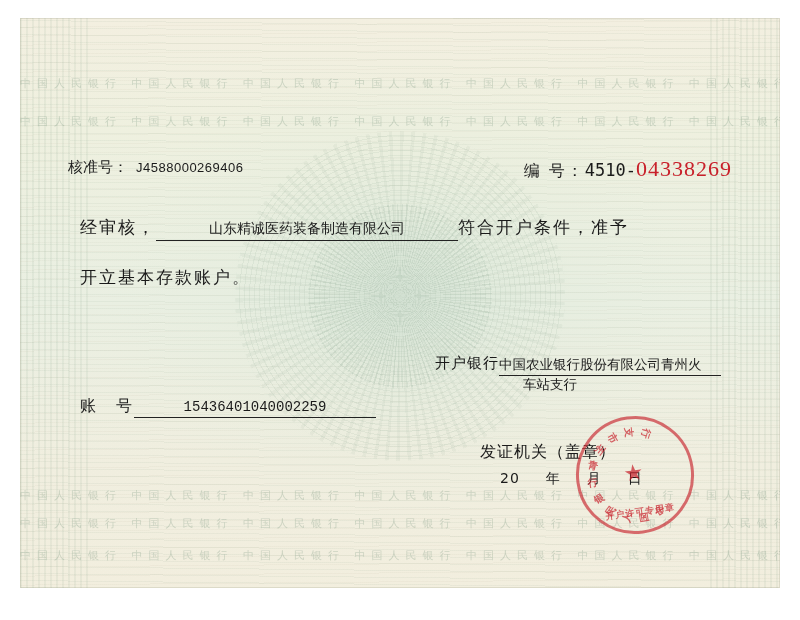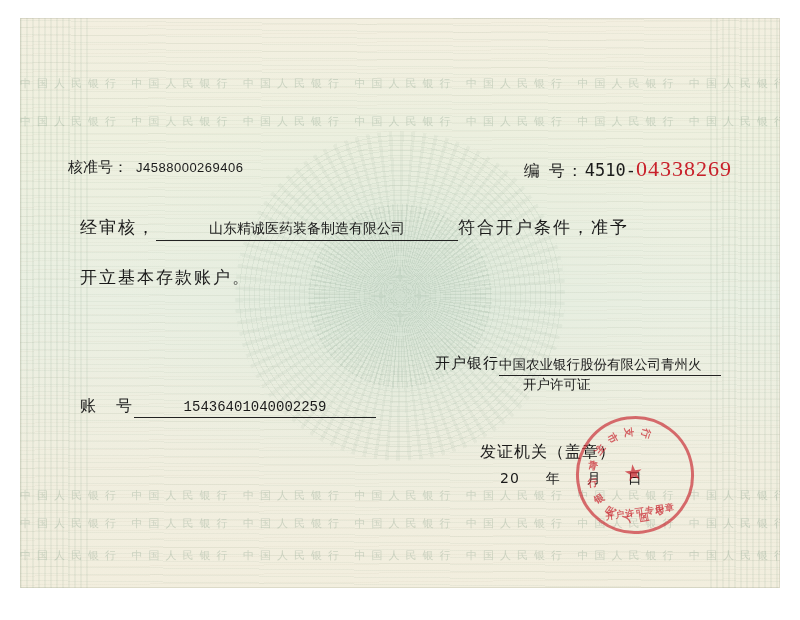--- a/index.html
+++ b/index.html
@@ -251,7 +251,7 @@
 
   <div class="row bank-row">
     <span class="label">开户银行</span><span class="bank-name">中国农业银行股份有限公司青州火</span>
-    <span class="bank-name2">开户许可证</span>
+    <span class="bank-name2">车站支行</span>
   </div>
 
   <div class="row acct-row">

